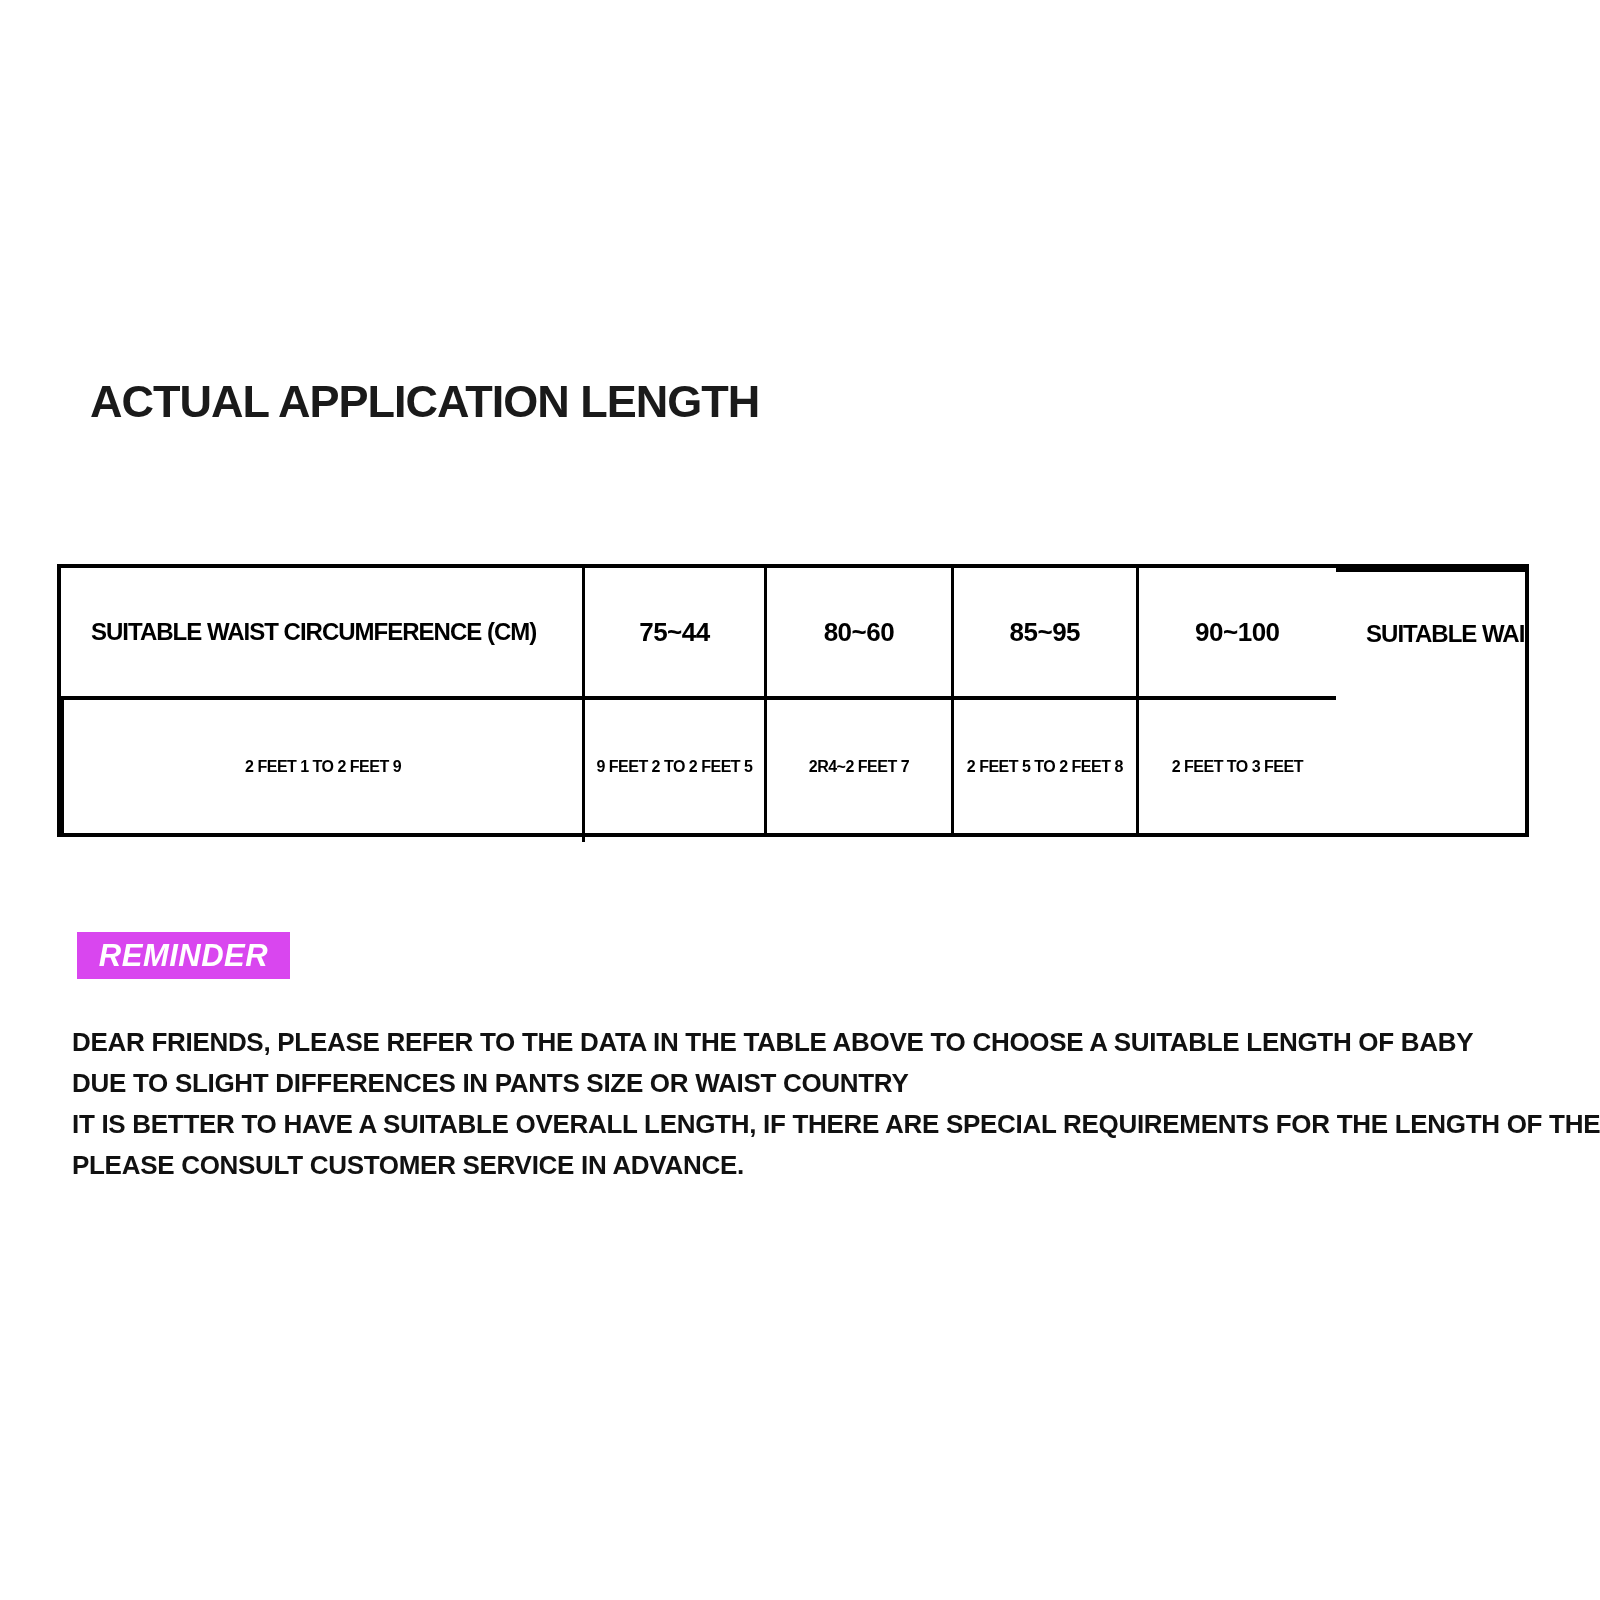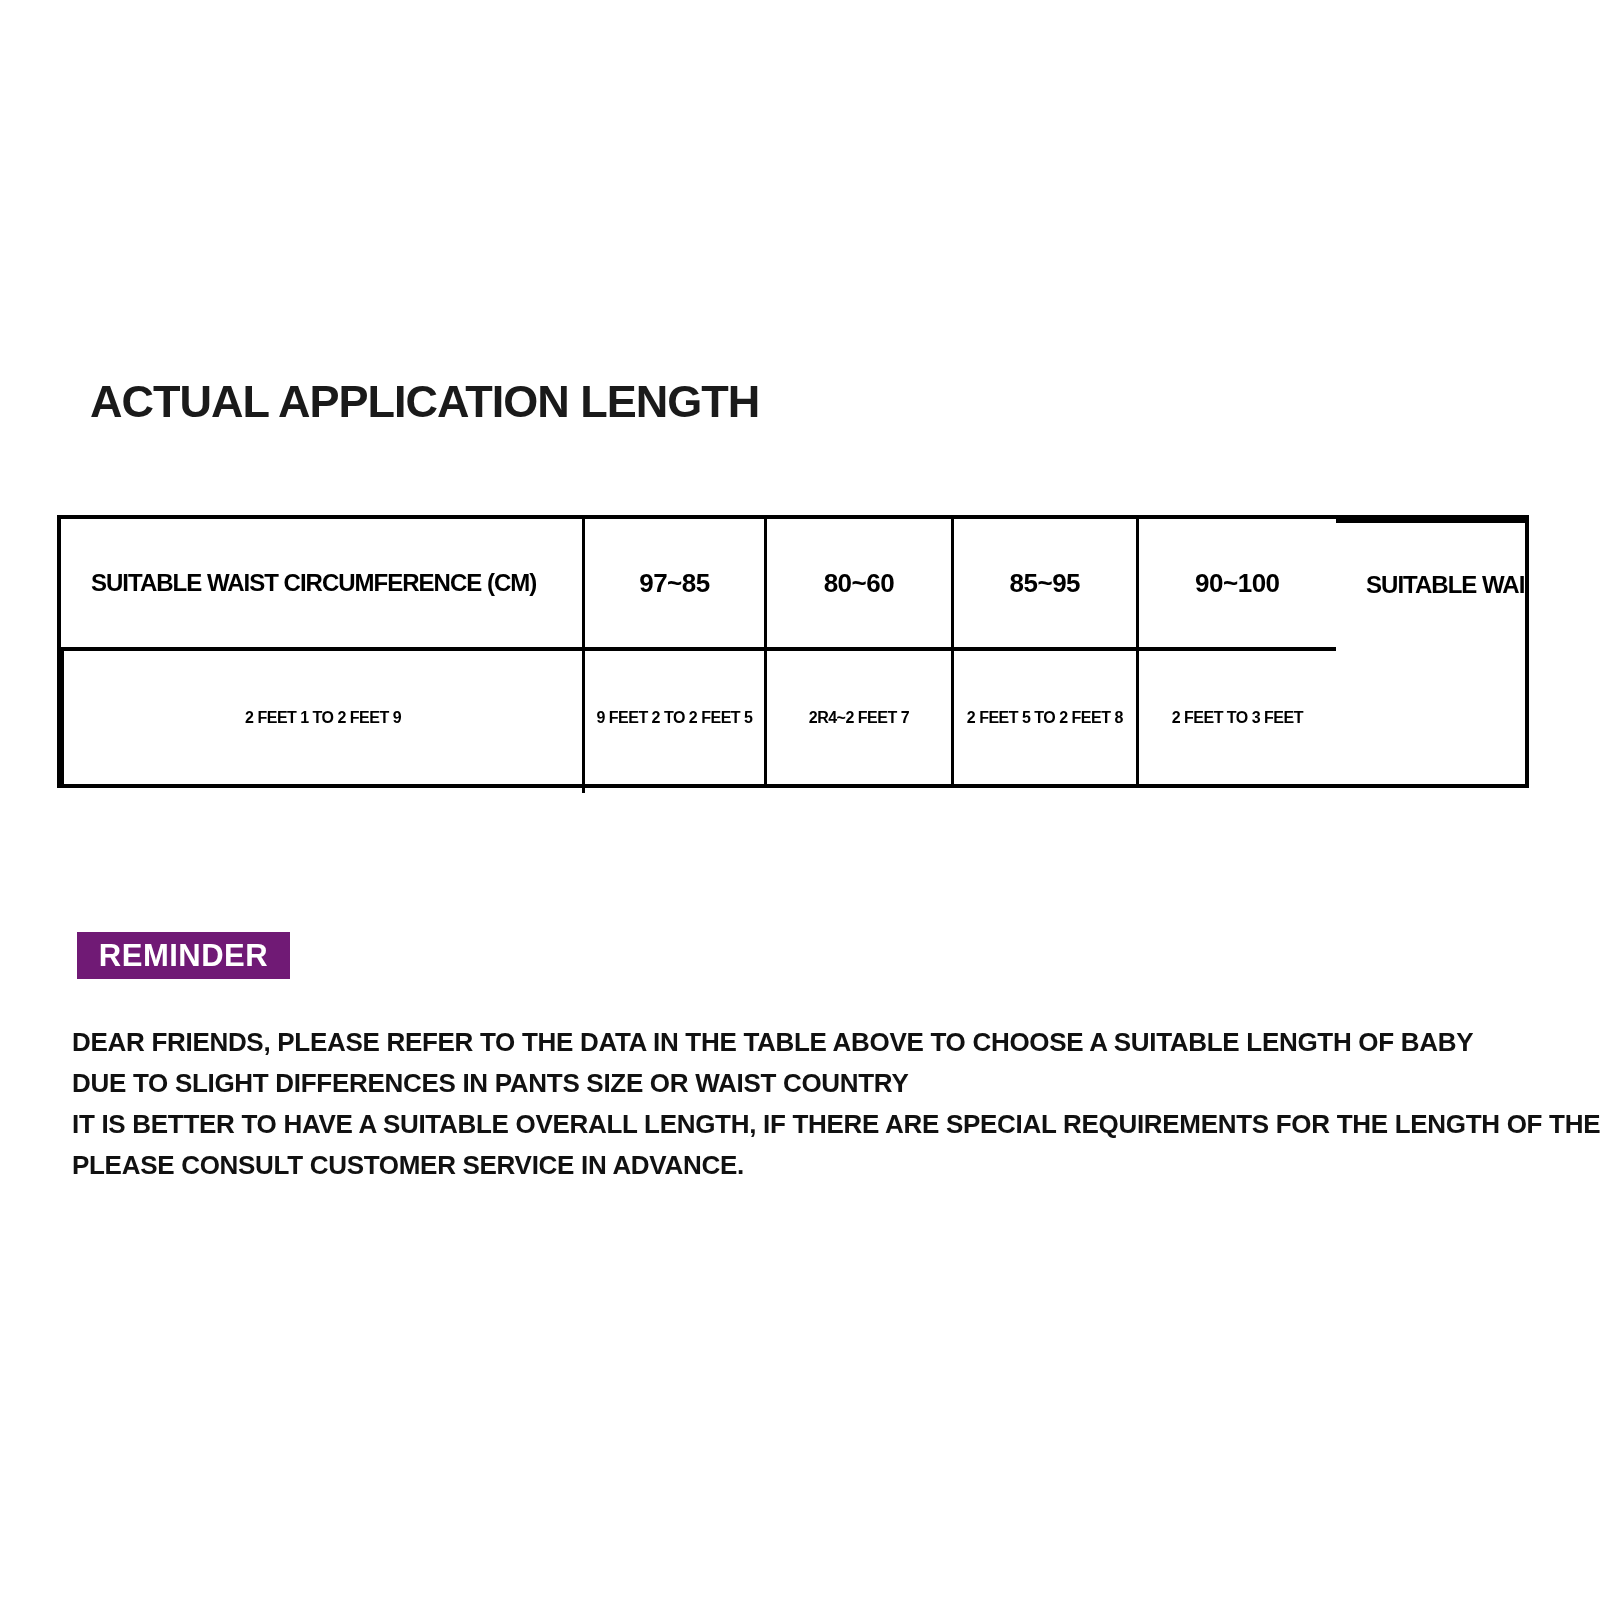--- a/index.html
+++ b/index.html
@@ -30,7 +30,7 @@
   .size-table {
     position: absolute;
     left: 57px;
-    top: 515px;
+    top: 564px;
     width: 1464px;
     border: 4px solid #000;
     display: grid;

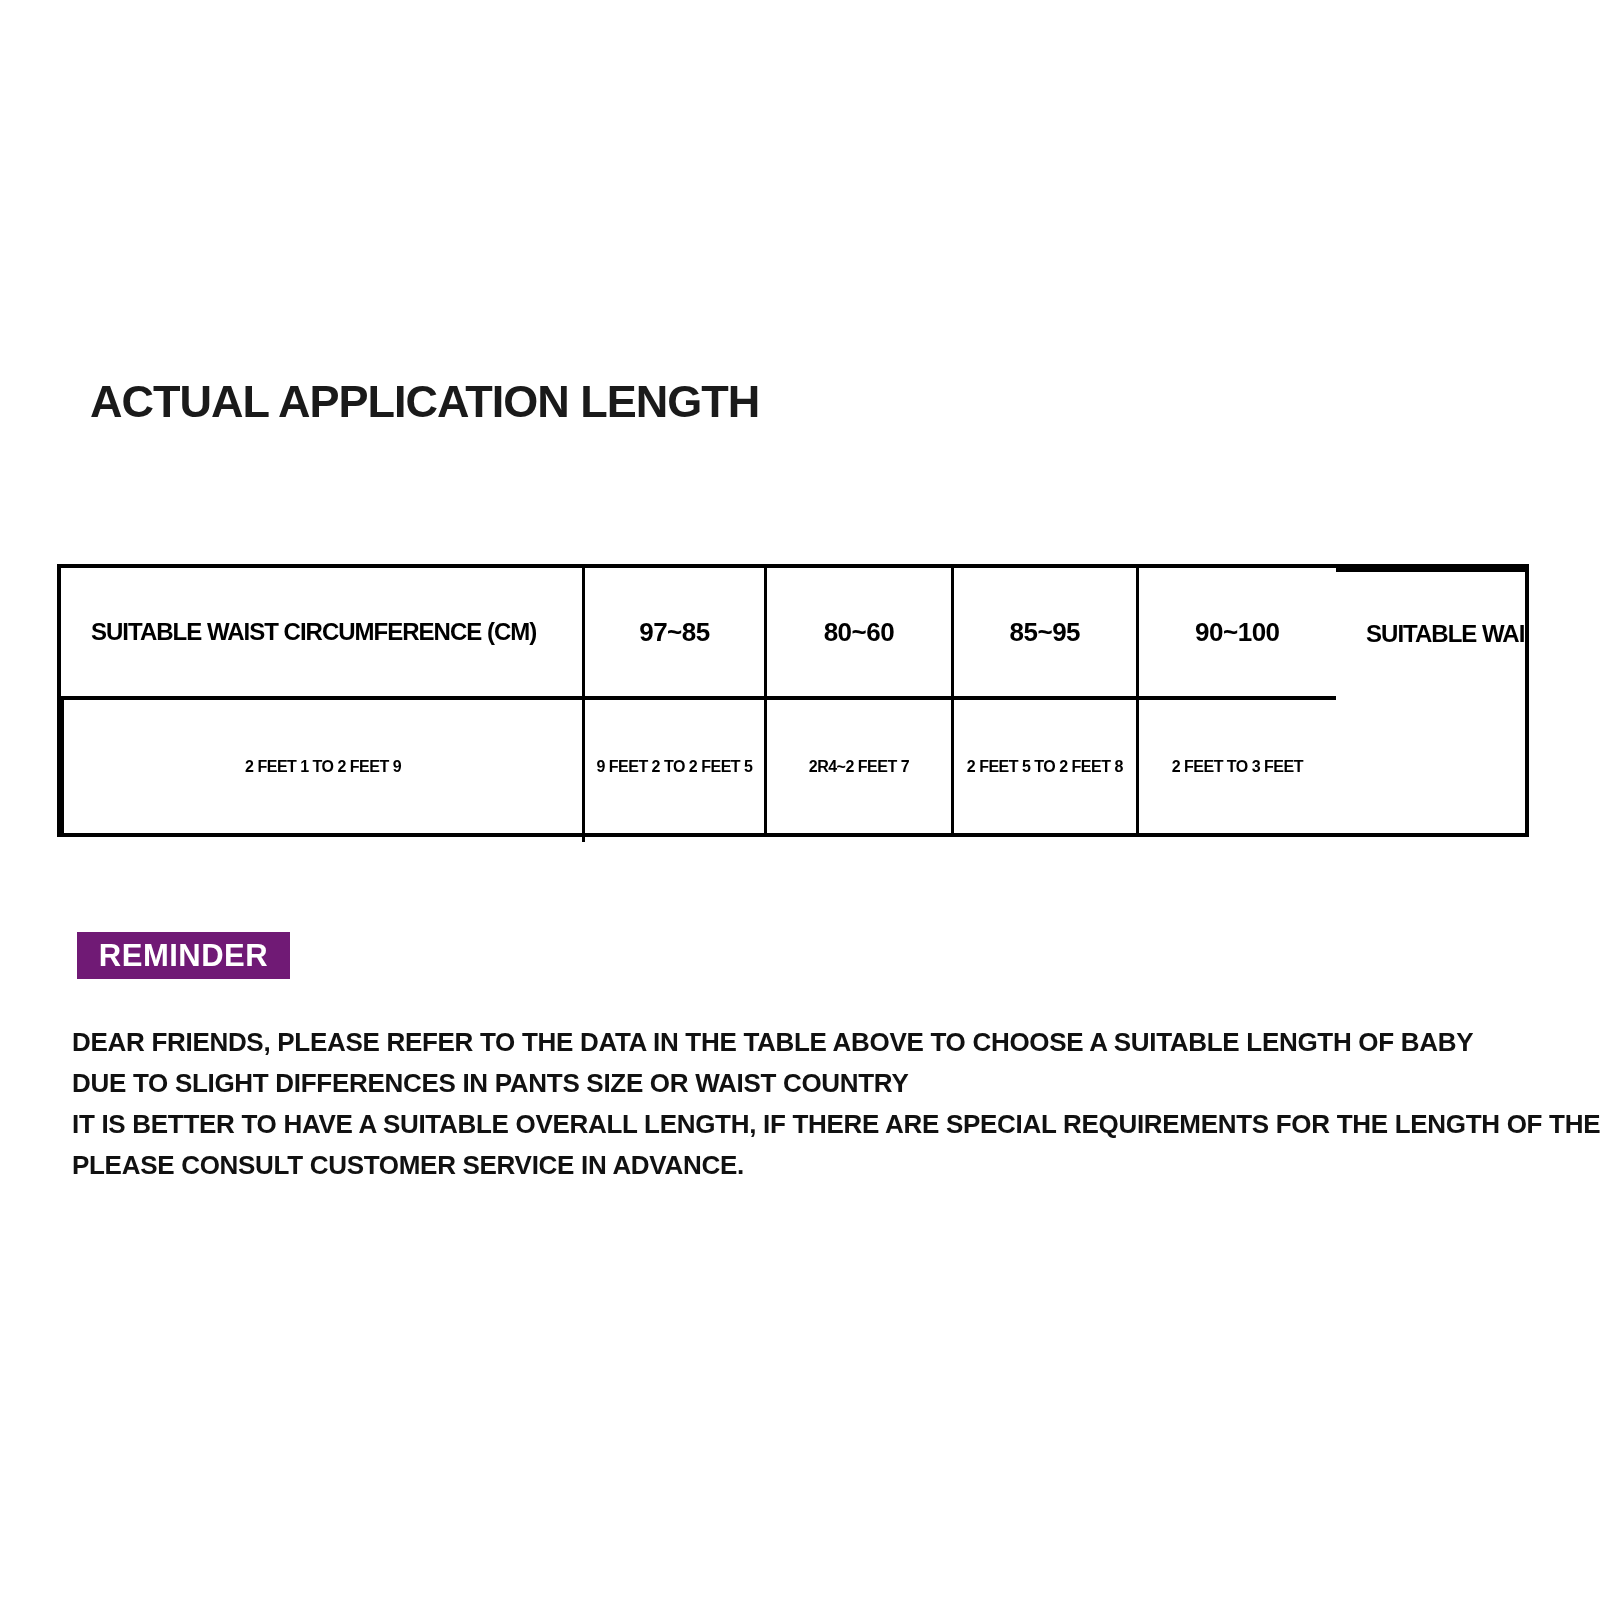--- a/index.html
+++ b/index.html
@@ -106,7 +106,7 @@
   <div class="size-table">
 
     <div class="cell label row1">SUITABLE WAIST CIRCUMFERENCE (CM)</div>
-    <div class="cell val-lg row1 divider-left">97~85</div>
+    <div class="cell val-lg row1 divider-left">75~44</div>
     <div class="cell val-lg row1 divider-left">80~60</div>
     <div class="cell val-lg row1 divider-left">85~95</div>
     <div class="cell val-lg row1 divider-left">90~100</div>

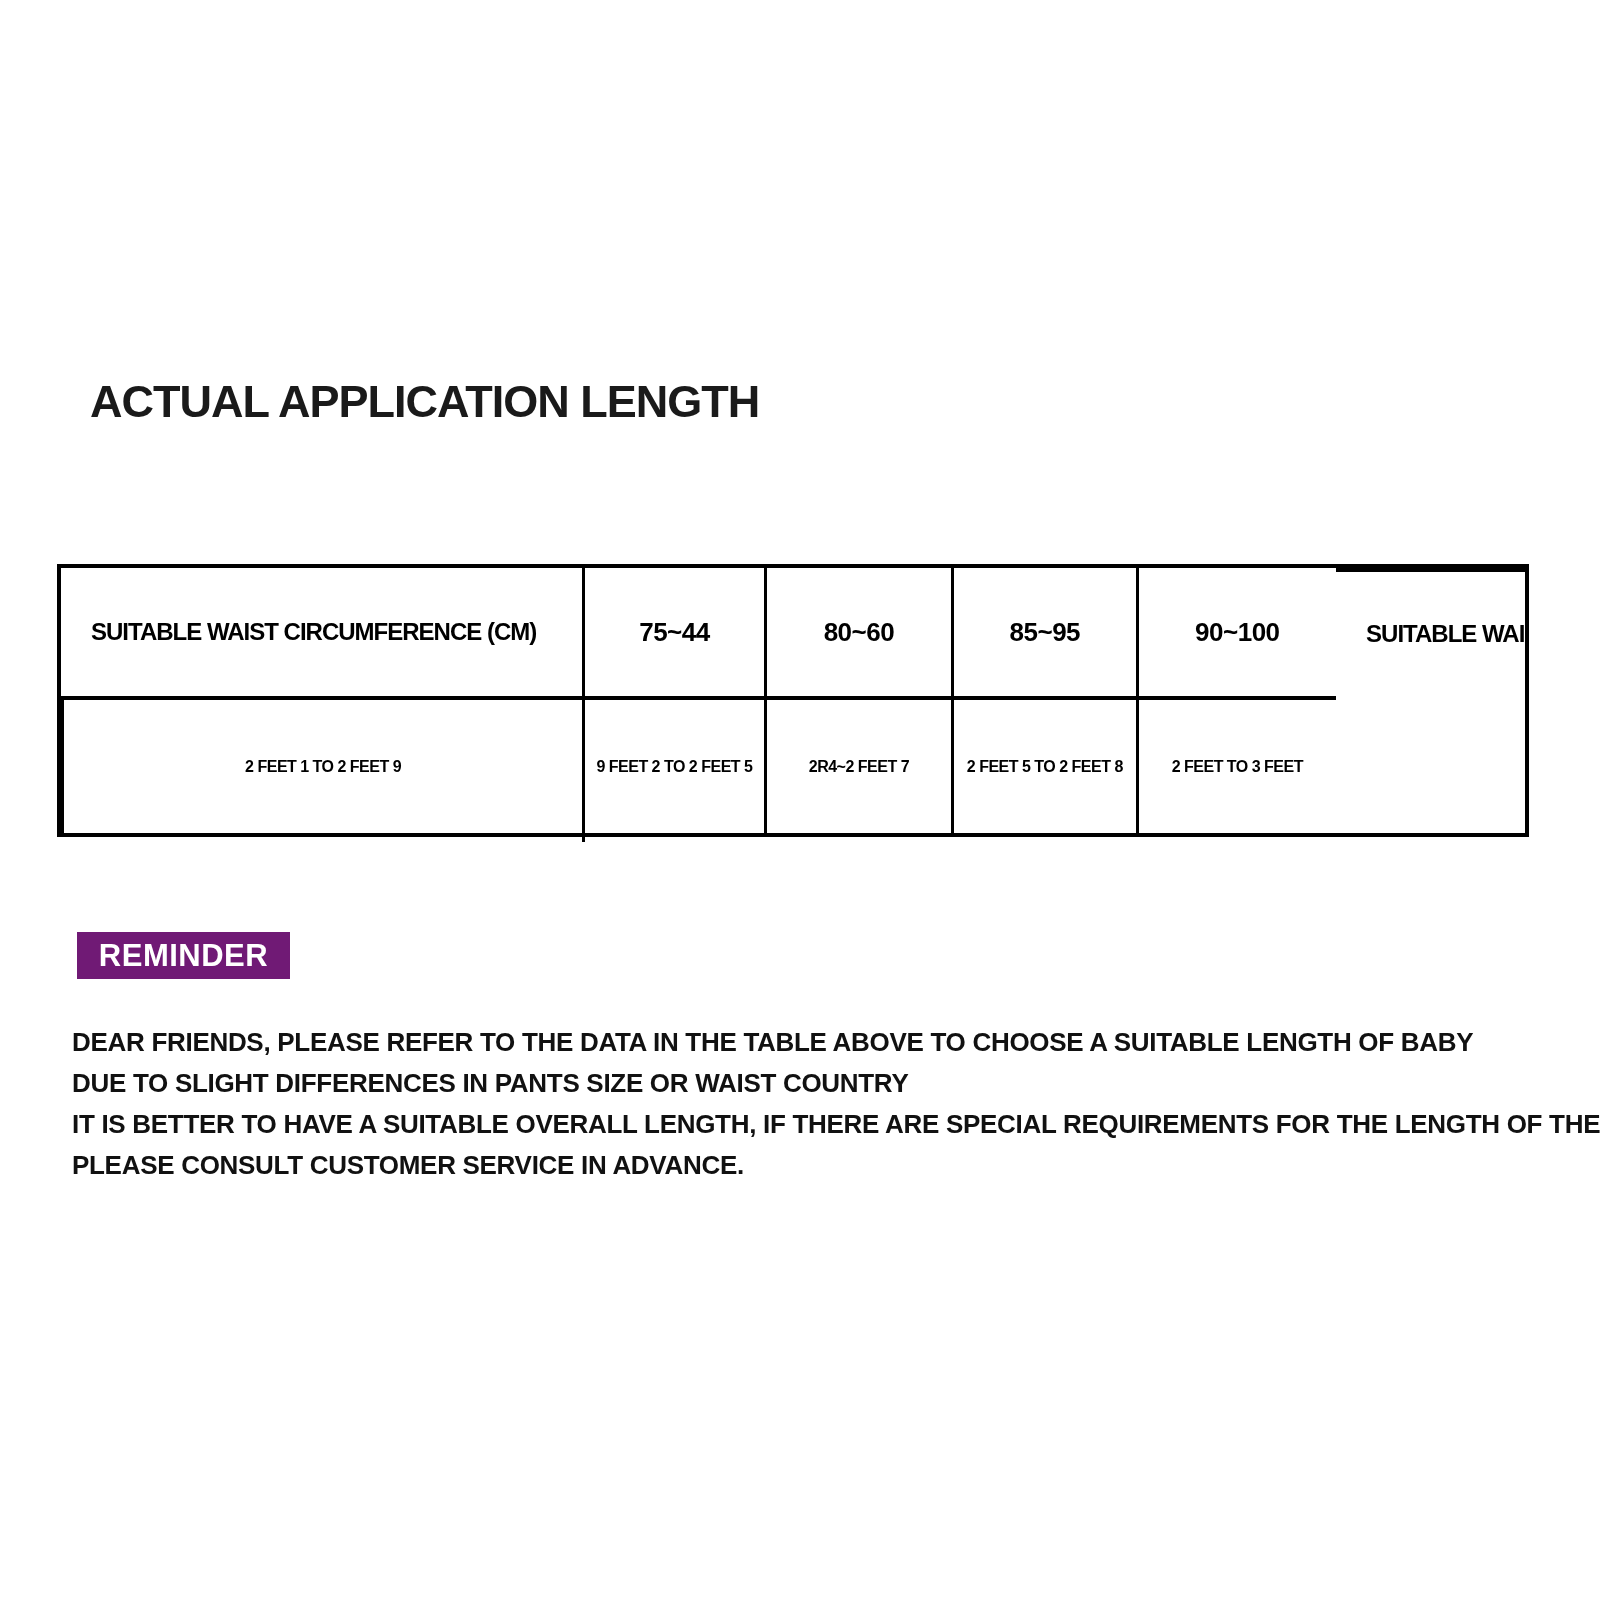--- a/index.html
+++ b/index.html
@@ -120,7 +120,7 @@
     <div class="table-tick"></div>
   </div>
 
-  <div class="reminder-badge" style="background: #701a75;">
+  <div class="reminder-badge" style="background: #d946ef; font-style: italic;">
     <span>REMINDER</span>
   </div>
 

